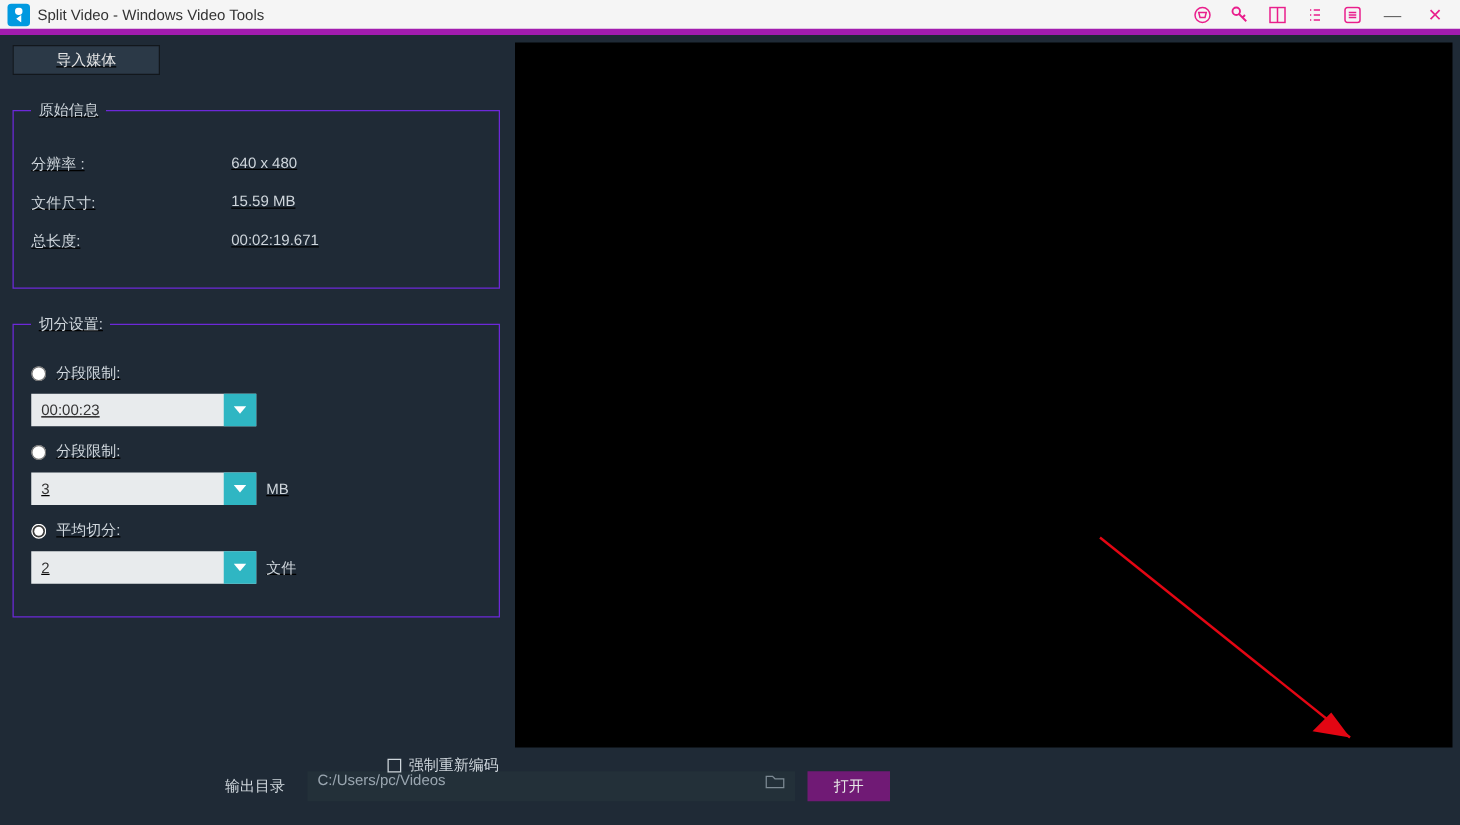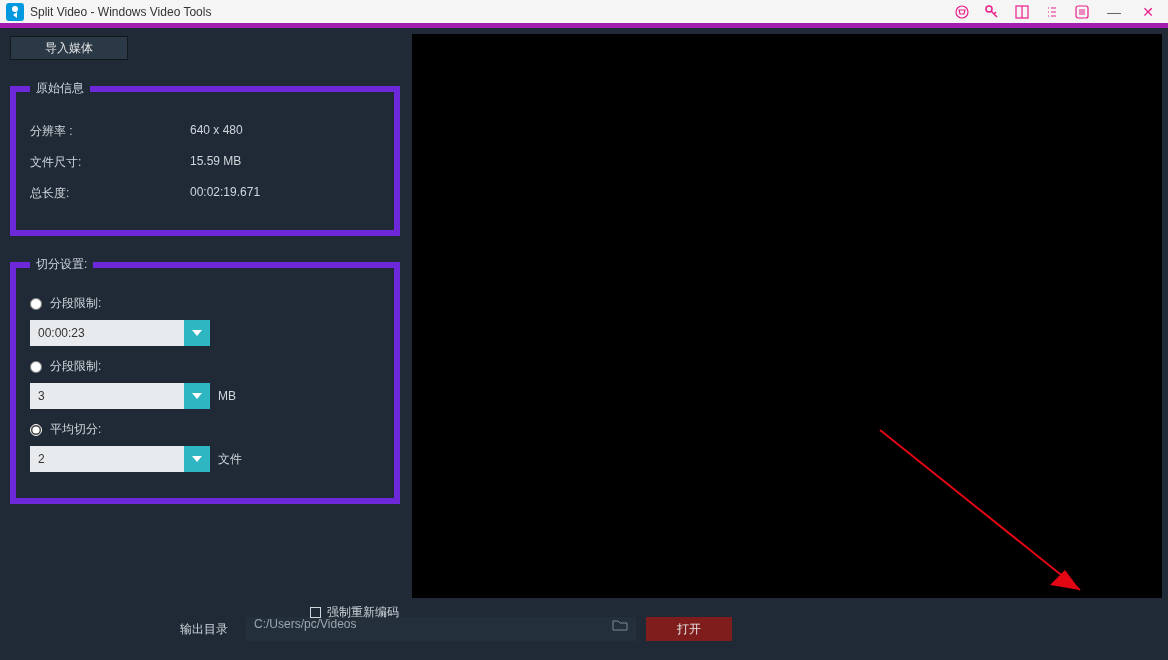--- a/index.html
+++ b/index.html
@@ -14,7 +14,7 @@
   .win-btn { color:#666; font-size:14px; width:20px; text-align:center; cursor:pointer;}
 
   .main { display:flex; height:570px; }
-  .left { width:410px; padding:8px 10px 0 10px; }
+  .left { width:410px; padding:8px 10px 0 10px;text-decoration:underline; }
   .import-btn { width:118px; height:24px; background:#2b3947; color:#e6e6e6; font-size:12px; border:1px solid #12171c; display:flex; align-items:center; justify-content:center; cursor:pointer; }
   fieldset { border:6px solid #6d28d9; margin-top:20px; padding:12px 14px 14px 14px; }
   legend { color:#cfd6dc; font-size:12px; padding:0 6px; }

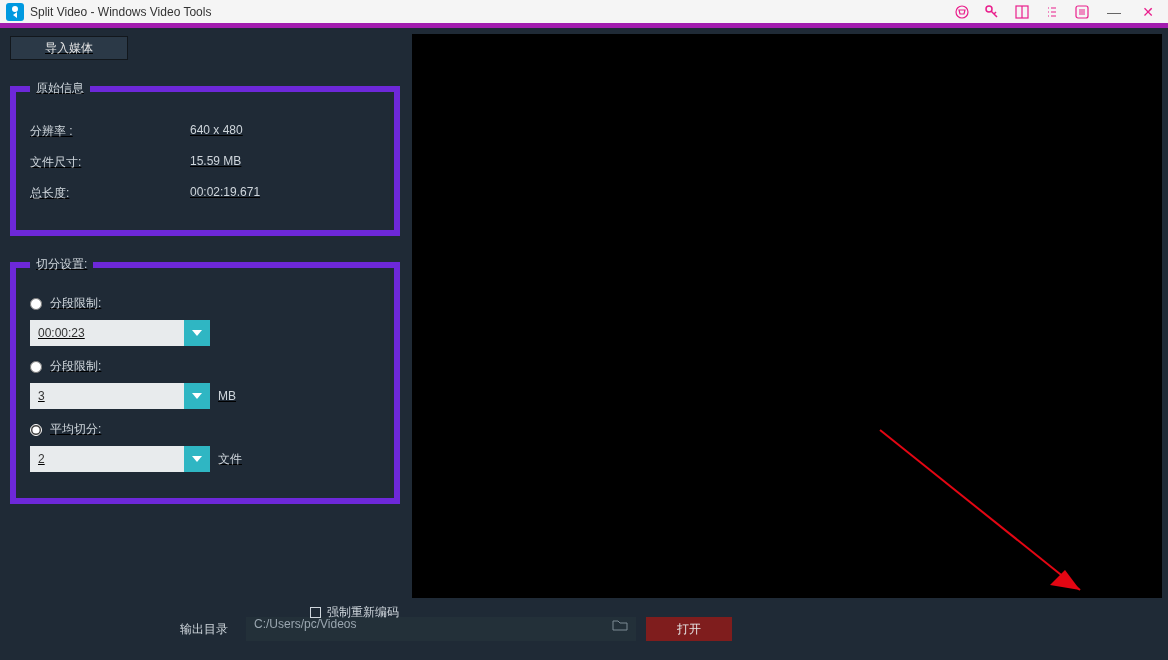--- a/index.html
+++ b/index.html
@@ -16,7 +16,7 @@
   .main { display:flex; height:570px; }
   .left { width:410px; padding:8px 10px 0 10px;text-decoration:underline; }
   .import-btn { width:118px; height:24px; background:#2b3947; color:#e6e6e6; font-size:12px; border:1px solid #12171c; display:flex; align-items:center; justify-content:center; cursor:pointer; }
-  fieldset { border:6px solid #6d28d9; margin-top:20px; padding:12px 14px 14px 14px; }
+  fieldset { border:1px solid #6d28d9; margin-top:20px; padding:12px 14px 14px 14px; }
   legend { color:#cfd6dc; font-size:12px; padding:0 6px; }
   .info-row { display:flex; color:#cfd6dc; font-size:12px; margin:14px 0; }
   .info-label { width:160px; }

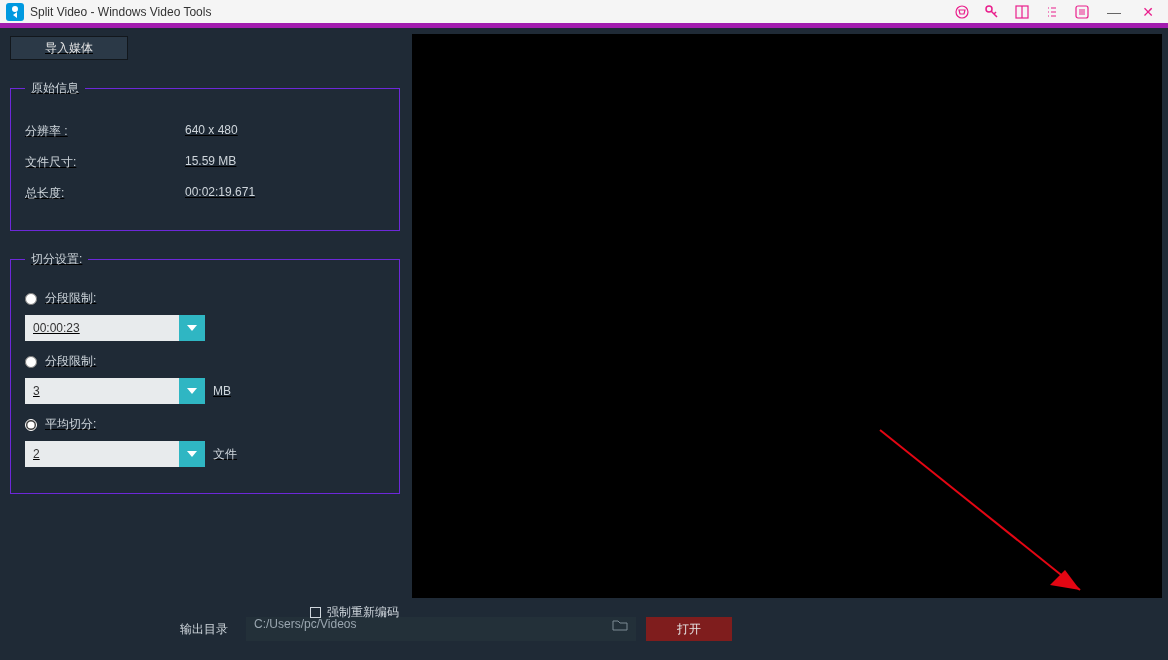--- a/index.html
+++ b/index.html
@@ -46,7 +46,7 @@
   .path-field{width:390px;height:24px;background:#233039;color:#9aa6b0;font-size:12px;display:flex;align-items:flex-start;padding:0 8px;}
   .path-field span{flex:1}
   .folder-ic{width:16px;height:16px;cursor:pointer;}
-  .open-btn{width:86px;height:24px;background:#7f1d1d;color:#e6e6e6;font-size:12px;display:flex;align-items:center;justify-content:center;margin-left:10px;cursor:pointer;}
+  .open-btn{width:66px;height:24px;background:#701a75;color:#e6e6e6;font-size:12px;display:flex;align-items:center;justify-content:center;margin-left:10px;cursor:pointer;}
   .split-wrap{position:absolute;right:10px;top:4px;padding:4px;border:3px solid #e30613;}
   .split-btn{width:192px;height:38px;background:#00a6e4;color:#fff;font-size:15px;display:flex;align-items:center;justify-content:center;cursor:pointer;}
   .arrow-svg{position:absolute;pointer-events:none;}

